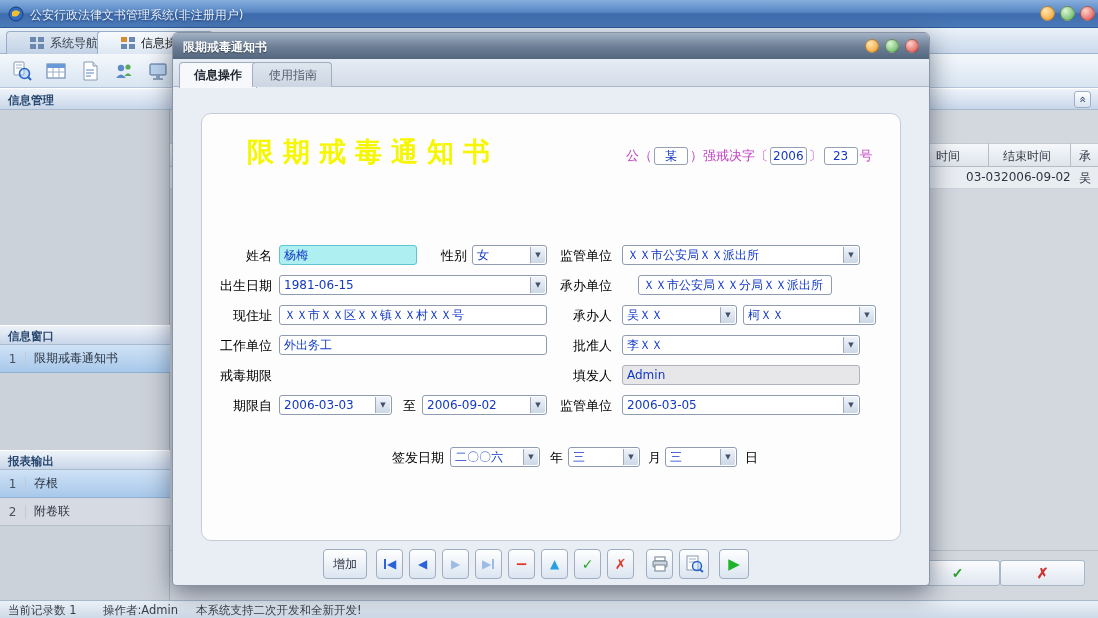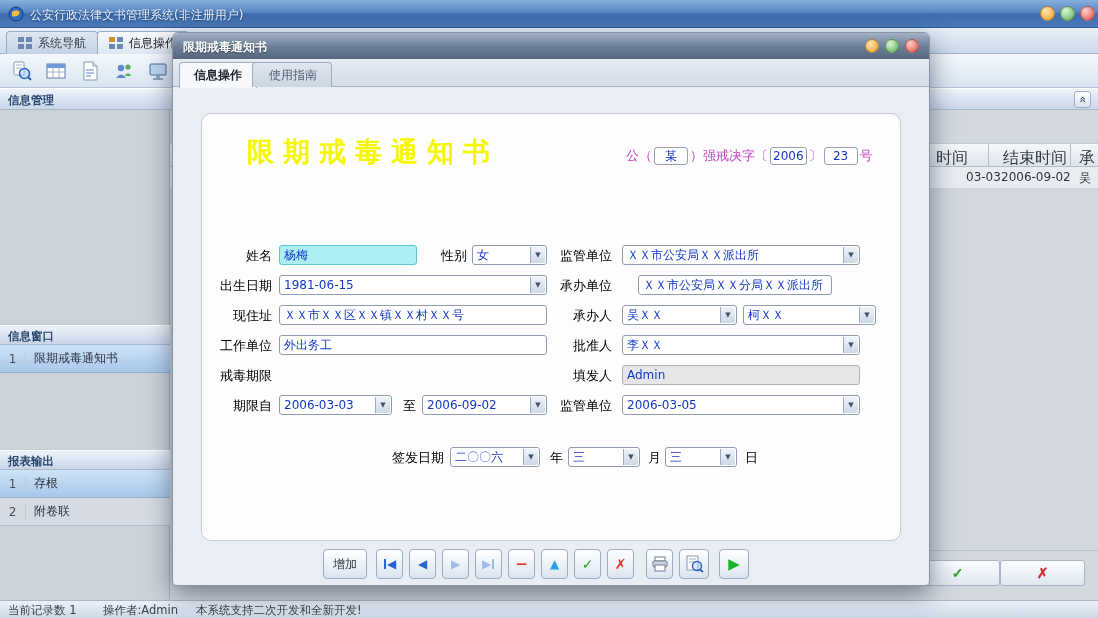--- a/index.html
+++ b/index.html
@@ -24,7 +24,7 @@
   .nav-tabs { position:absolute; left:0; top:28px; width:100%; height:26px;
               background:linear-gradient(#eaf1f9,#cbdaec); border-bottom:1px solid #9fb4cd; }
   .nav-tab { position:absolute; top:3px; height:23px; border:1px solid #97acc6; border-bottom:none;
-             border-radius:4px 4px 0 0; display:flex; align-items:center; gap:6px; padding:0 11px;
+             border-radius:4px 4px 0 0; display:flex; align-items:center; gap:6px; padding:0 23px;
              background:linear-gradient(#dde7f1,#c2d2e6); color:#39414d; cursor:pointer; }
   .nav-tab.t2 { background:linear-gradient(#f7fafd,#dde8f3); color:#222; }
 

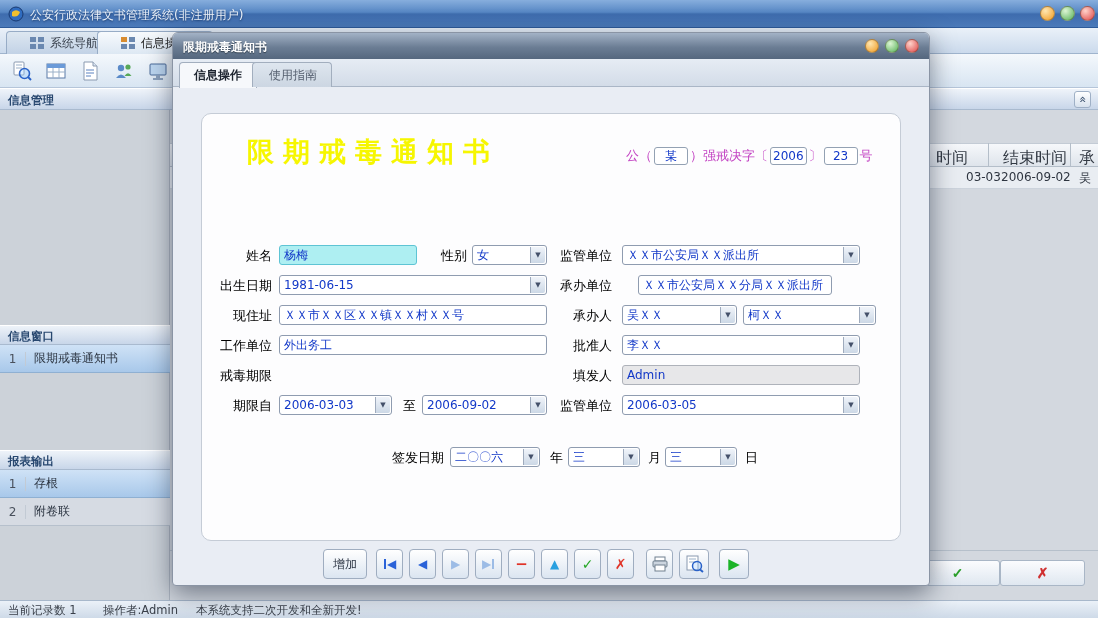--- a/index.html
+++ b/index.html
@@ -61,7 +61,7 @@
                  background:linear-gradient(#f6f8fb,#dee4eb); border-top:1px solid #c3cbd5;
                  border-bottom:1px solid #b4bec9; }
   .gh-sep { position:absolute; top:143px; width:1px; height:24px; background:#b4bec9; }
-  .gh-label { position:absolute; top:148px; font-size:16px; color:#333a44; cursor:pointer; }
+  .gh-label { position:absolute; top:148px; font-size:12px; color:#333a44; cursor:pointer; }
   .grid-row { position:absolute; left:170px; top:167px; width:928px; height:22px; background:#e9edf2;
               border-bottom:1px solid #ccd3dc; cursor:pointer; }
   .gr-cell { position:absolute; top:170px; font-size:12px; color:#2e3540; }

